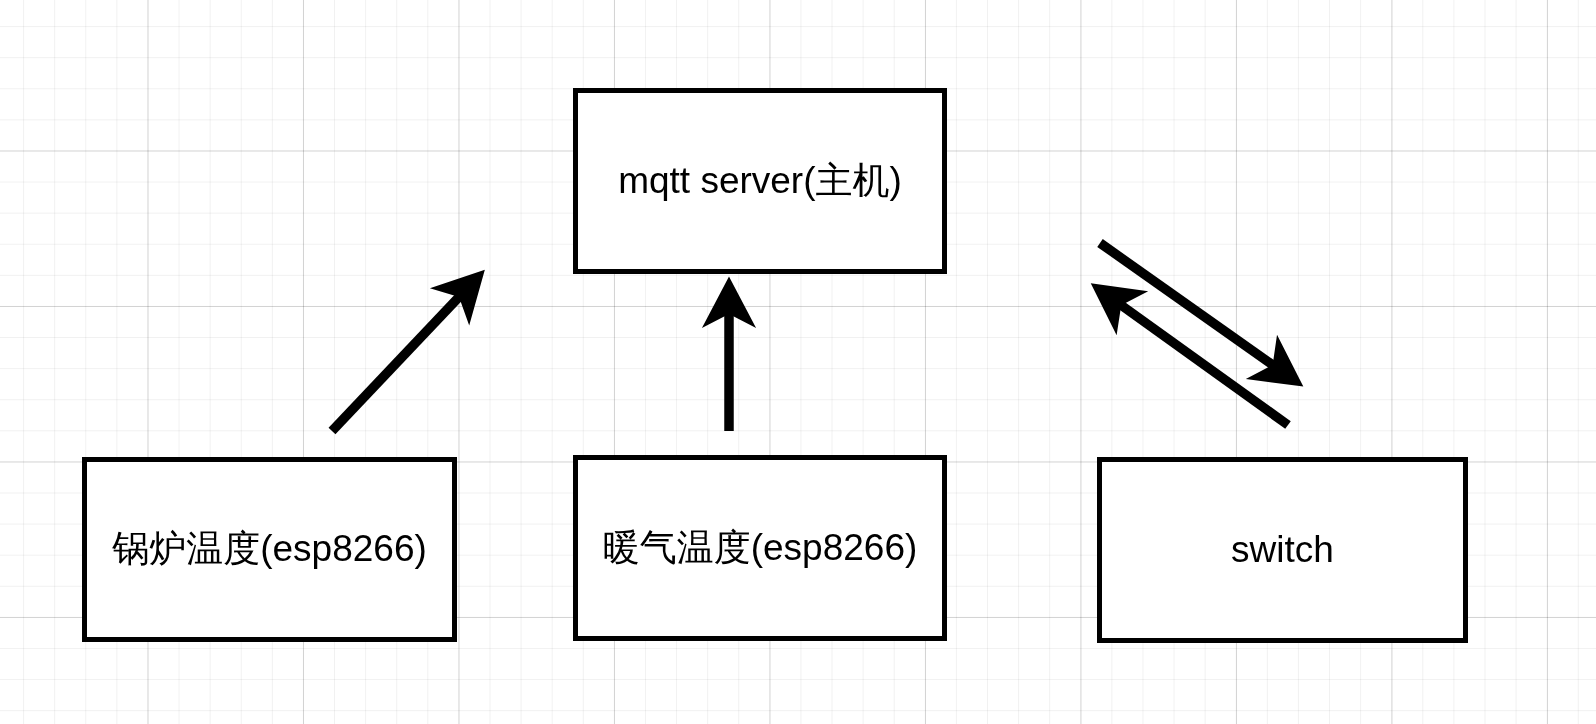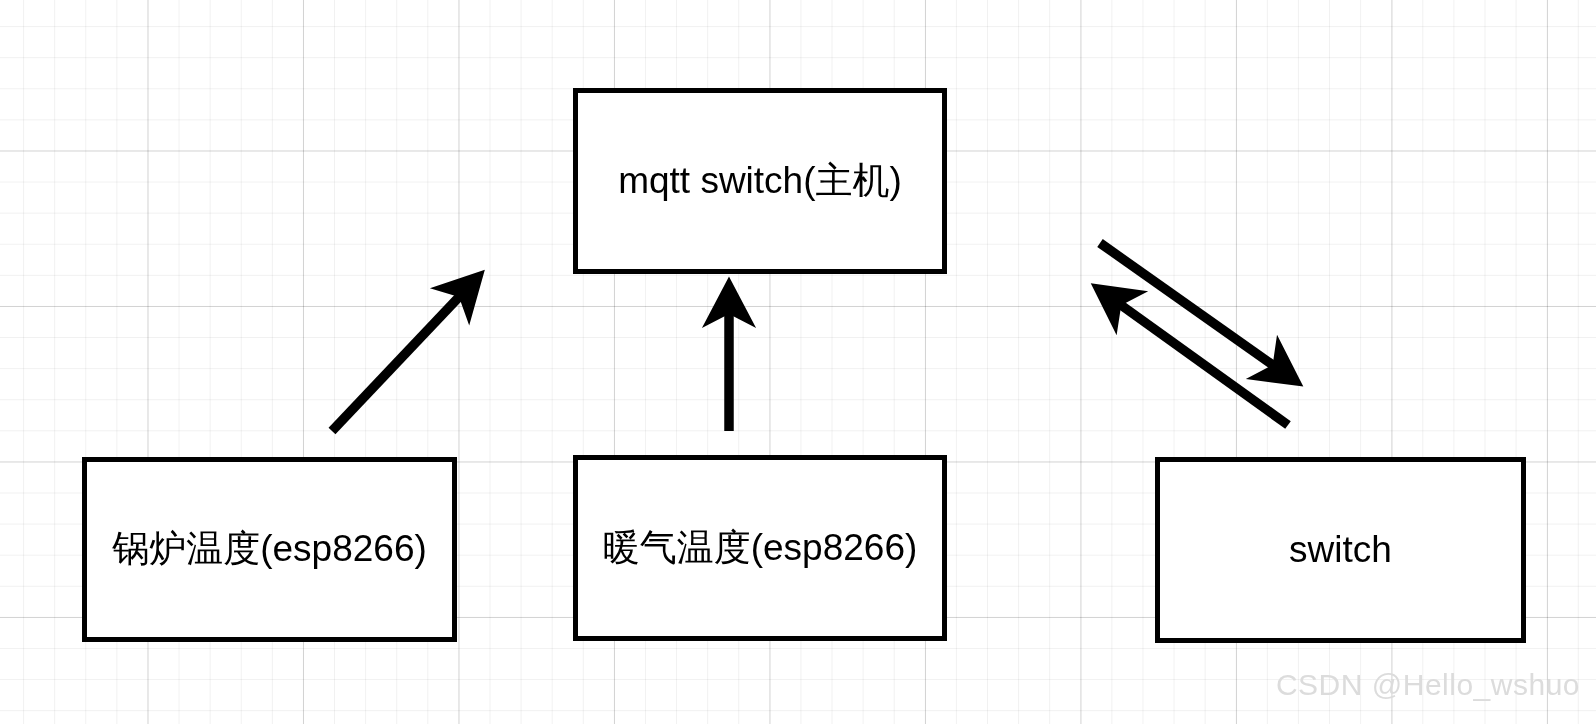--- a/index.html
+++ b/index.html
@@ -117,7 +117,7 @@
   </svg>
 
   <div class="node" id="node-mqtt-server">
-    <span class="node-label">mqtt switch(主机)</span>
+    <span class="node-label">mqtt server(主机)</span>
   </div>
 
   <div class="node" id="node-boiler-temp">

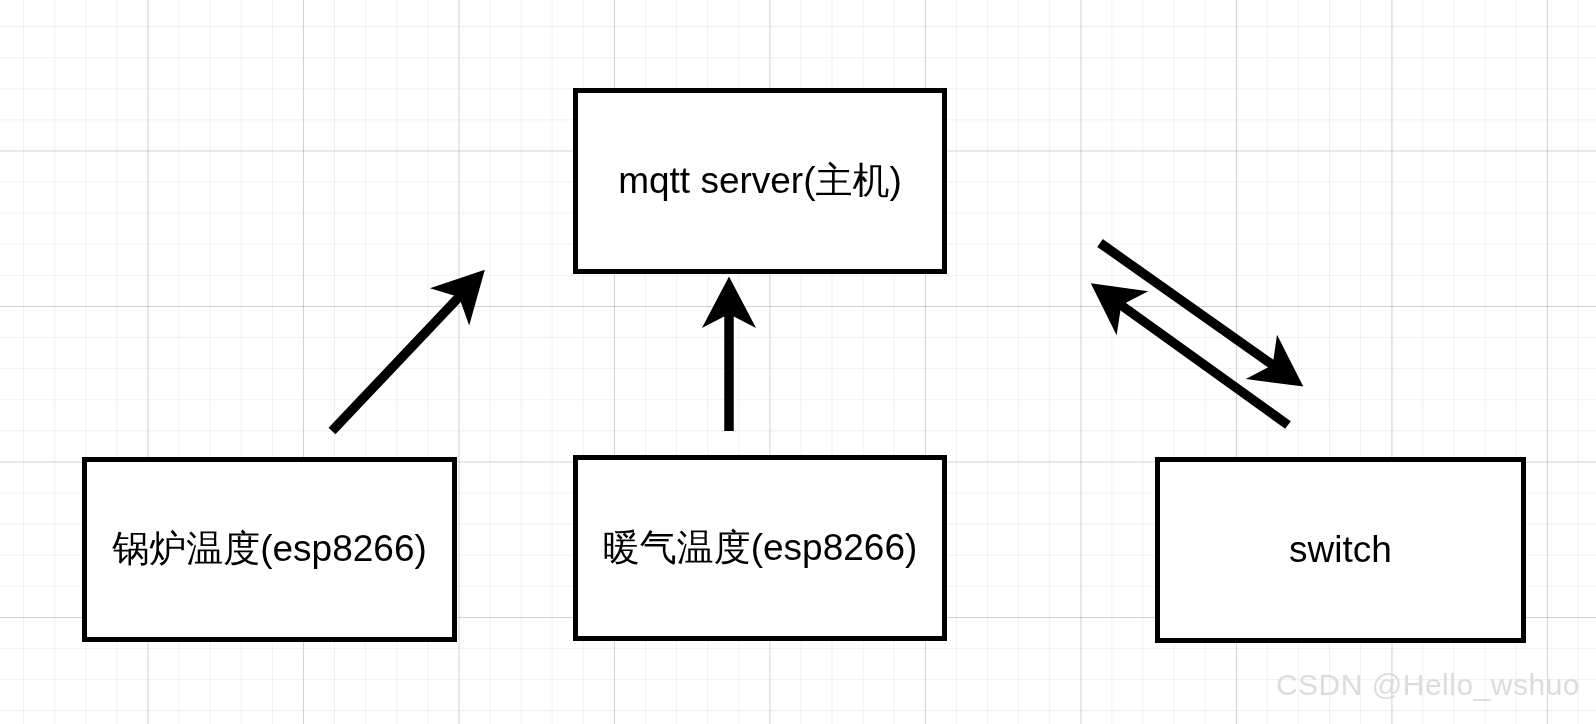--- a/index.html
+++ b/index.html
@@ -62,7 +62,7 @@
     height: 186px;
   }
   #node-switch {
-    left: 1155px;
+    left: 1097px;
     top: 457px;
     width: 371px;
     height: 186px;

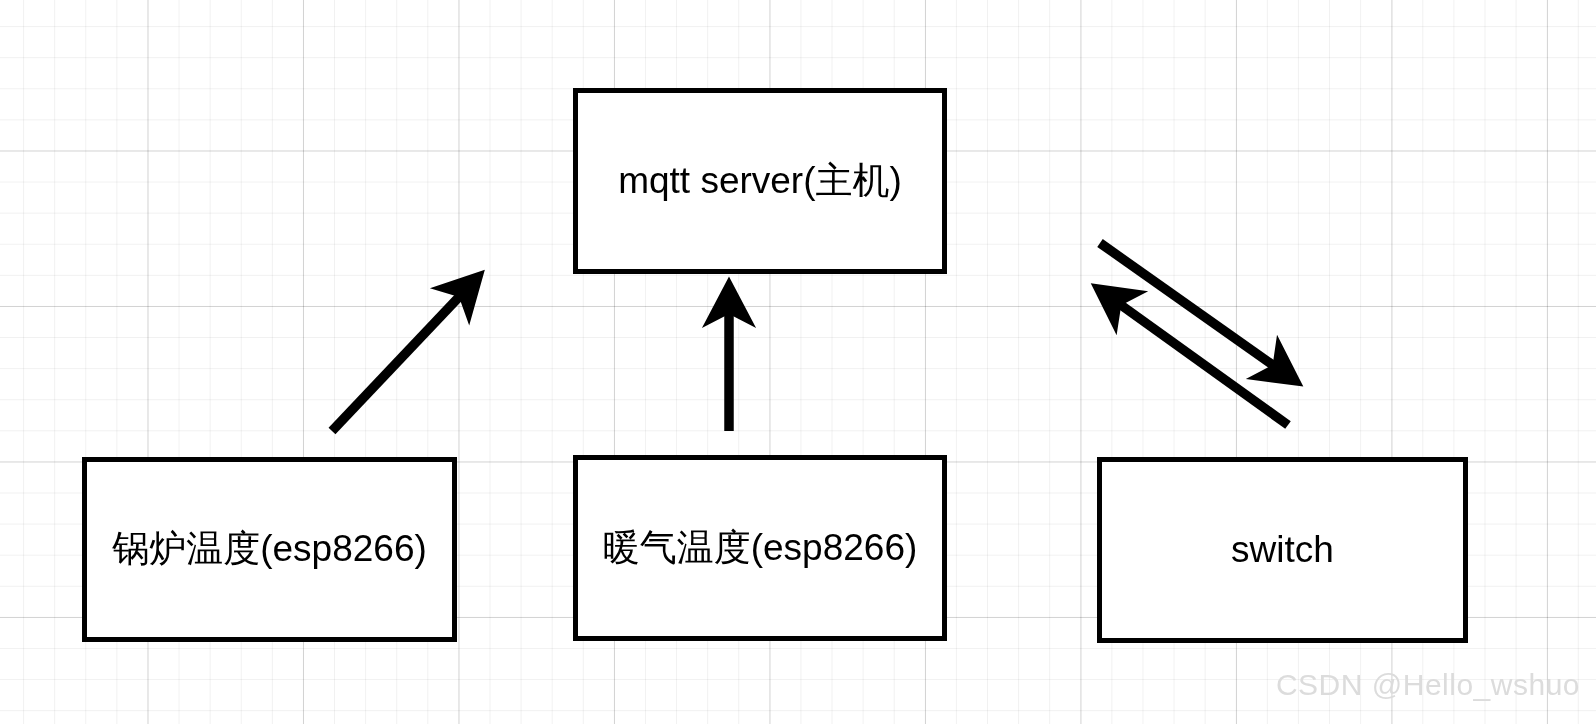--- a/index.html
+++ b/index.html
@@ -132,7 +132,6 @@
     <span class="node-label">switch</span>
   </div>
 
-  <div id="watermark">CSDN @Hello_wshuo</div>
 
 </div>
 

